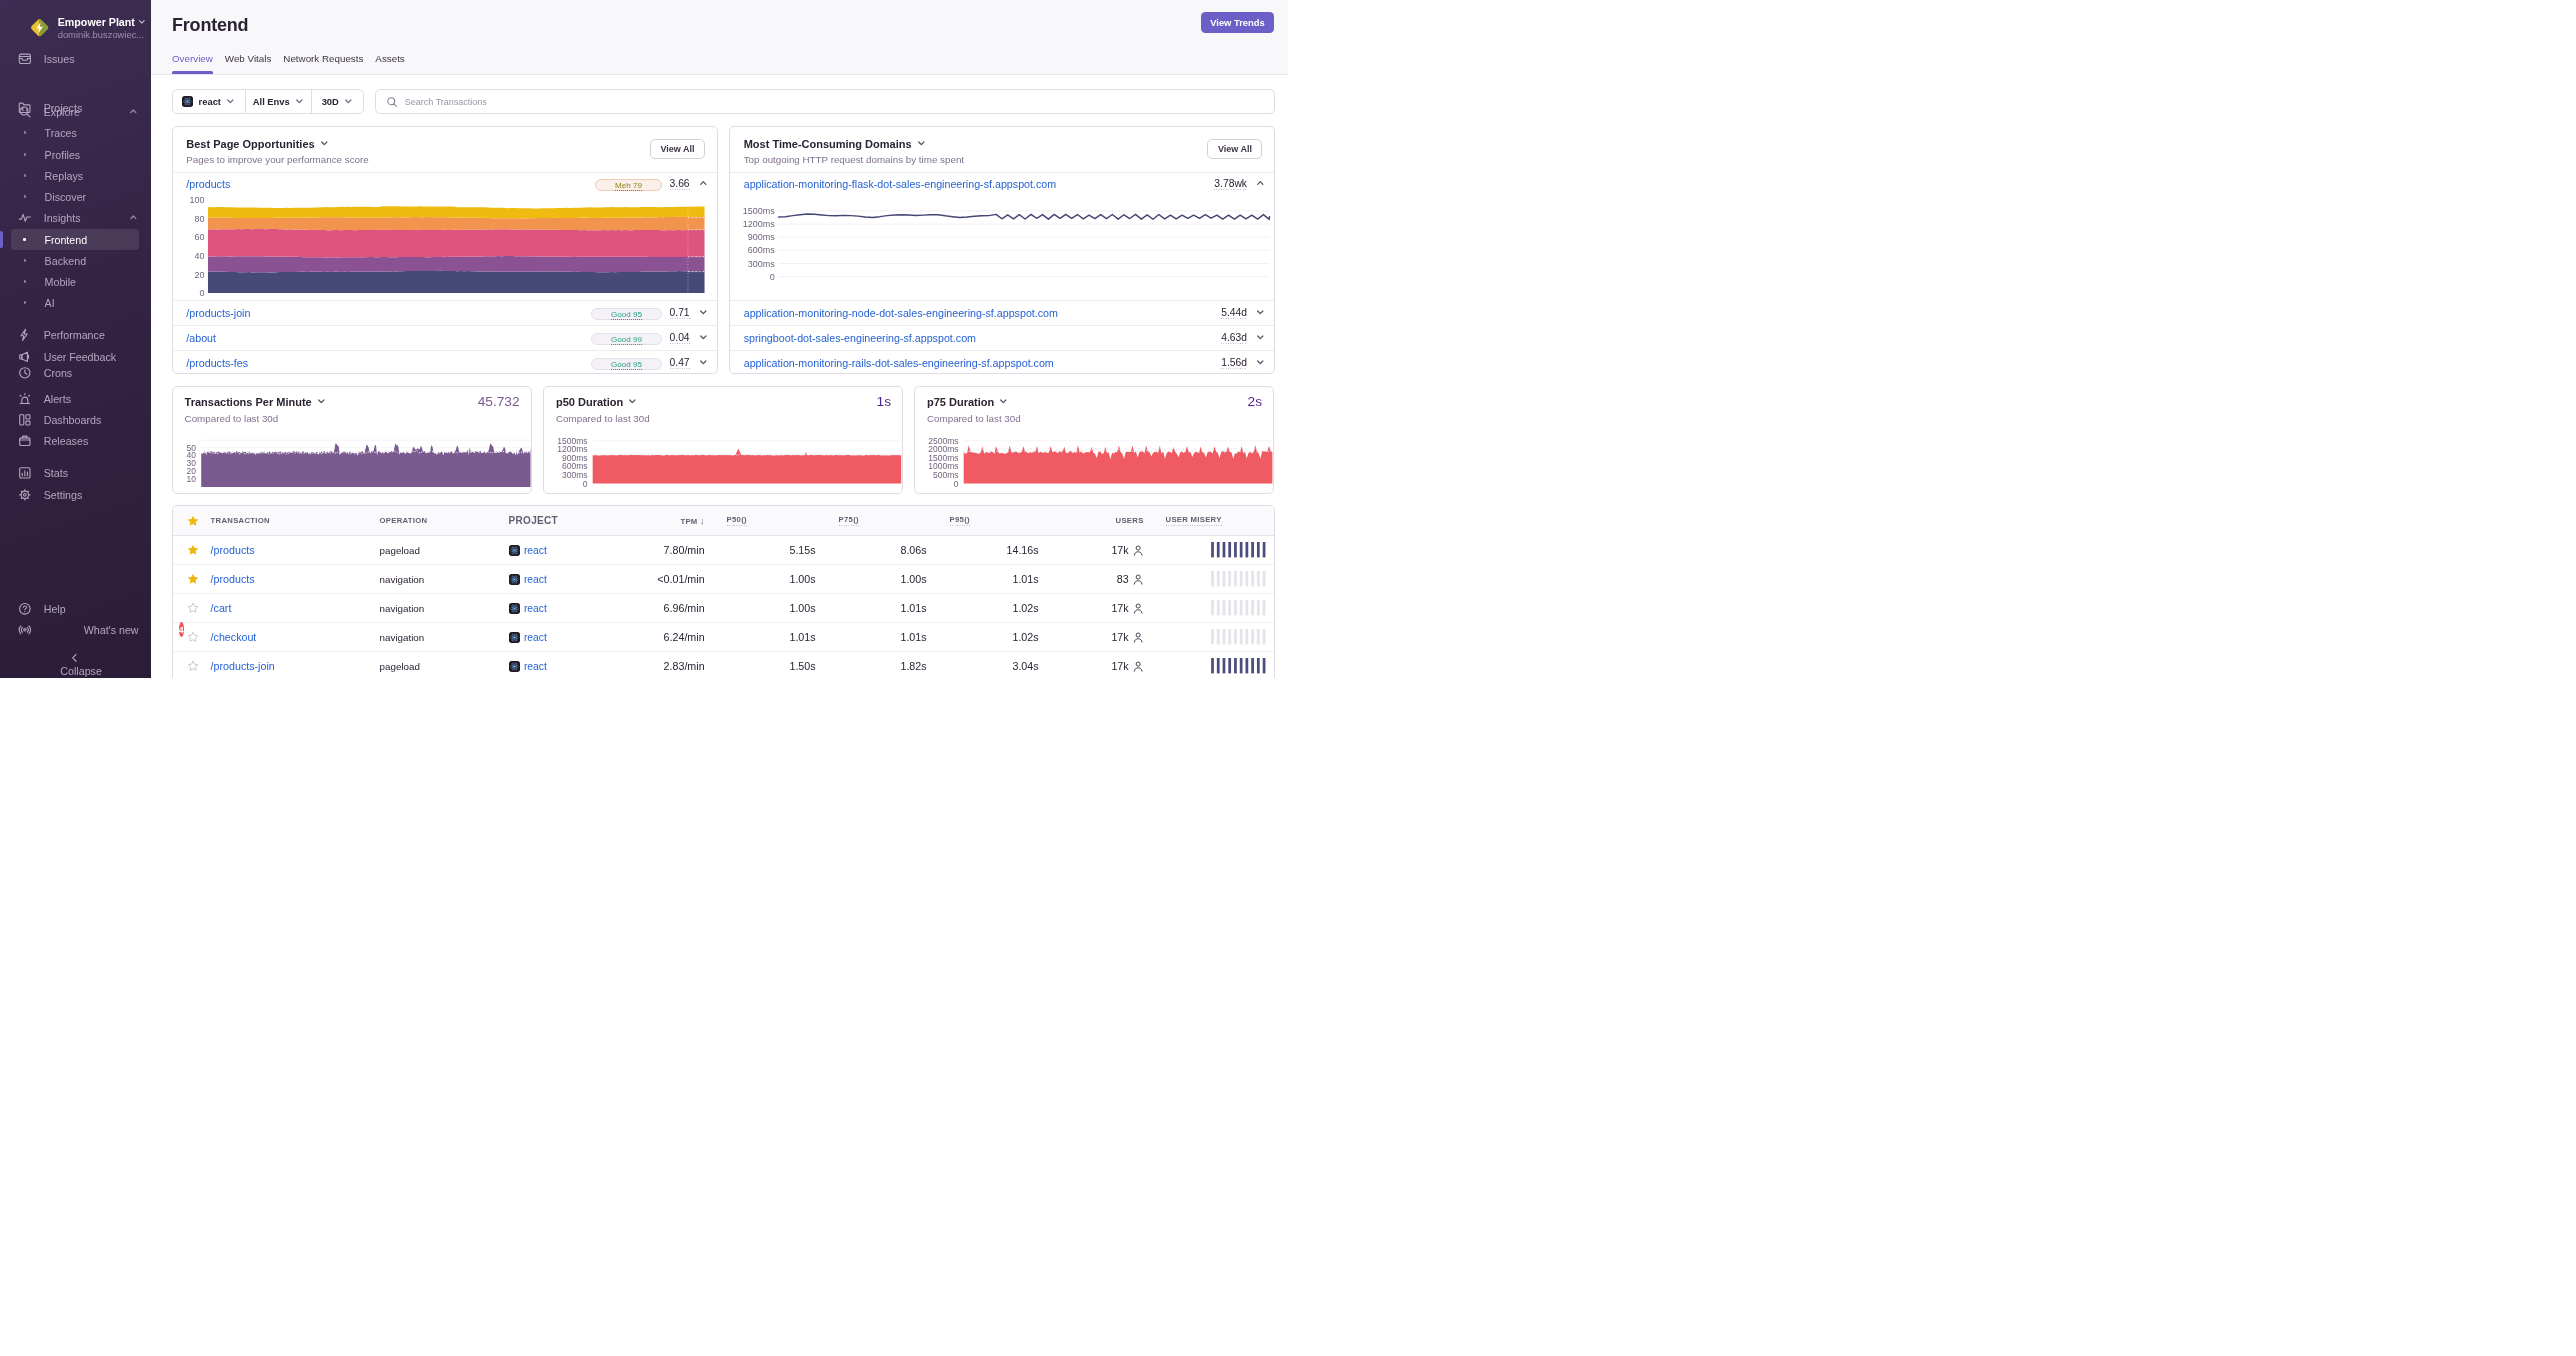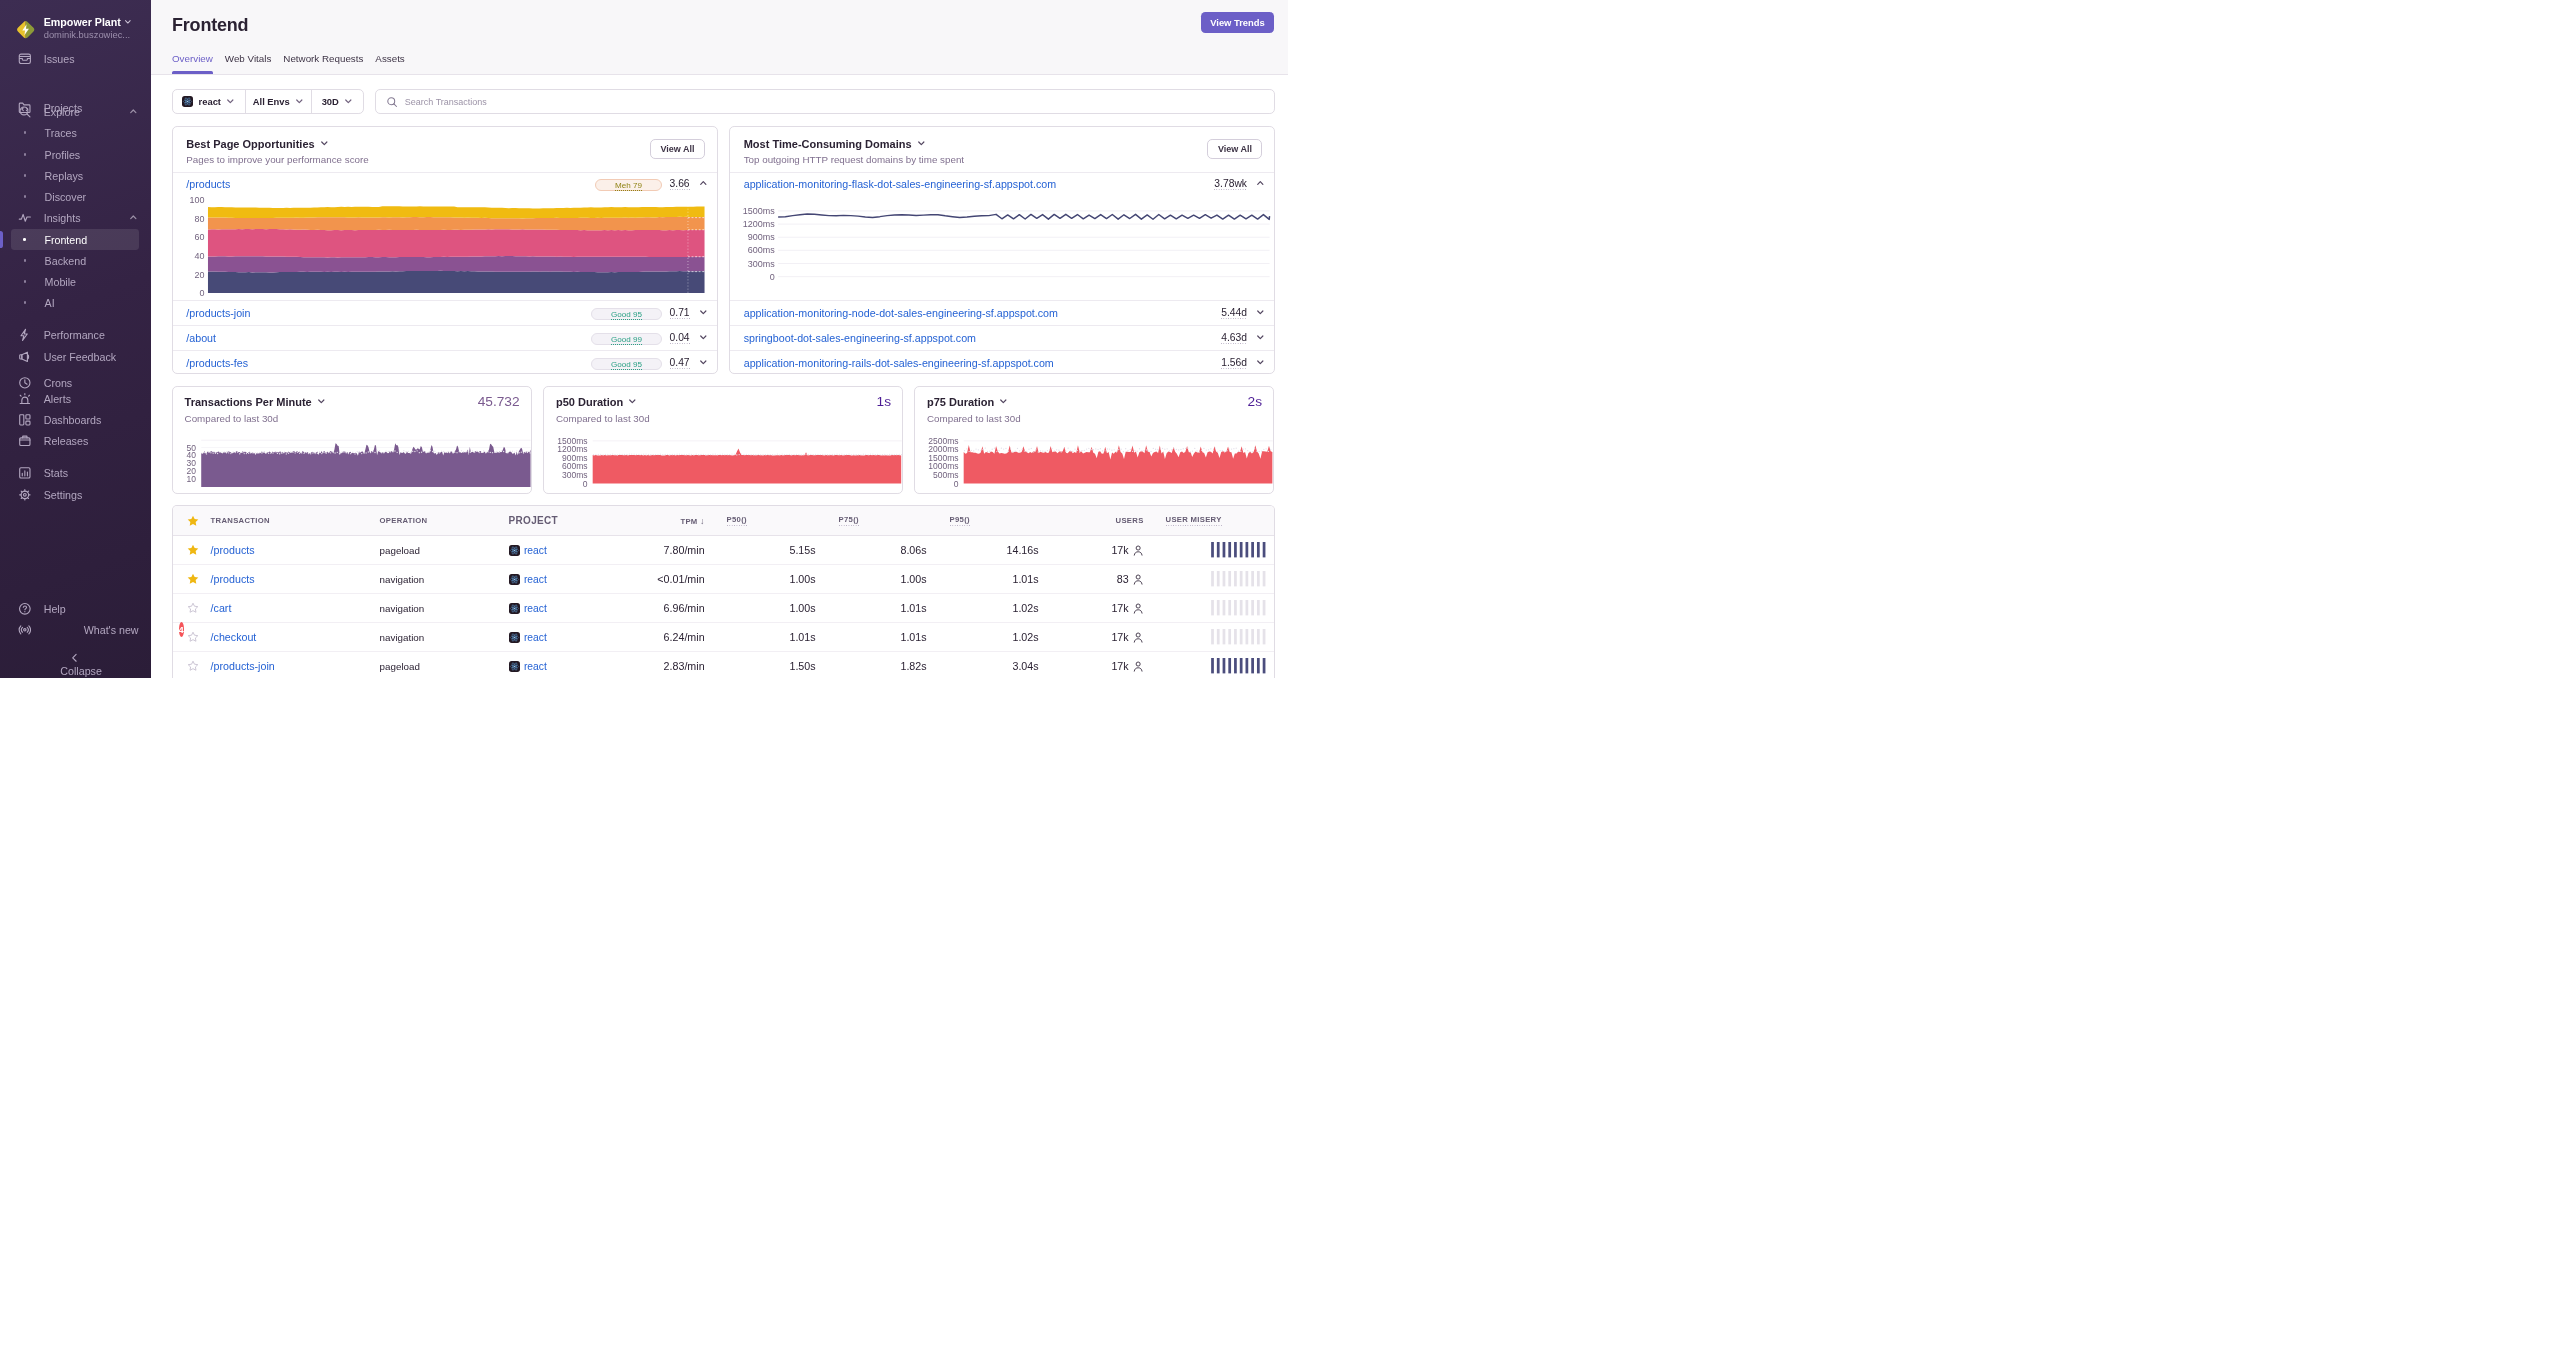--- a/index.html
+++ b/index.html
@@ -8,7 +8,7 @@
 
 .sidebar{position:fixed;left:0;top:0;width:151px;height:678px;z-index:5;
 background:linear-gradient(160deg,#3D2D52 0%,#342344 45%,#2B1D38 100%);}
-.orghead{position:absolute;left:15px;top:15px;display:flex;gap:7.3px;align-items:flex-end}
+.orghead{position:absolute;left:29px;top:15px;display:flex;gap:7.3px;align-items:center}
 .orglogo{width:21.4px;height:21.4px;display:flex}
 .orglogo svg{width:21.4px;height:21.4px}
 .orgtxt{padding-top:0.9px}

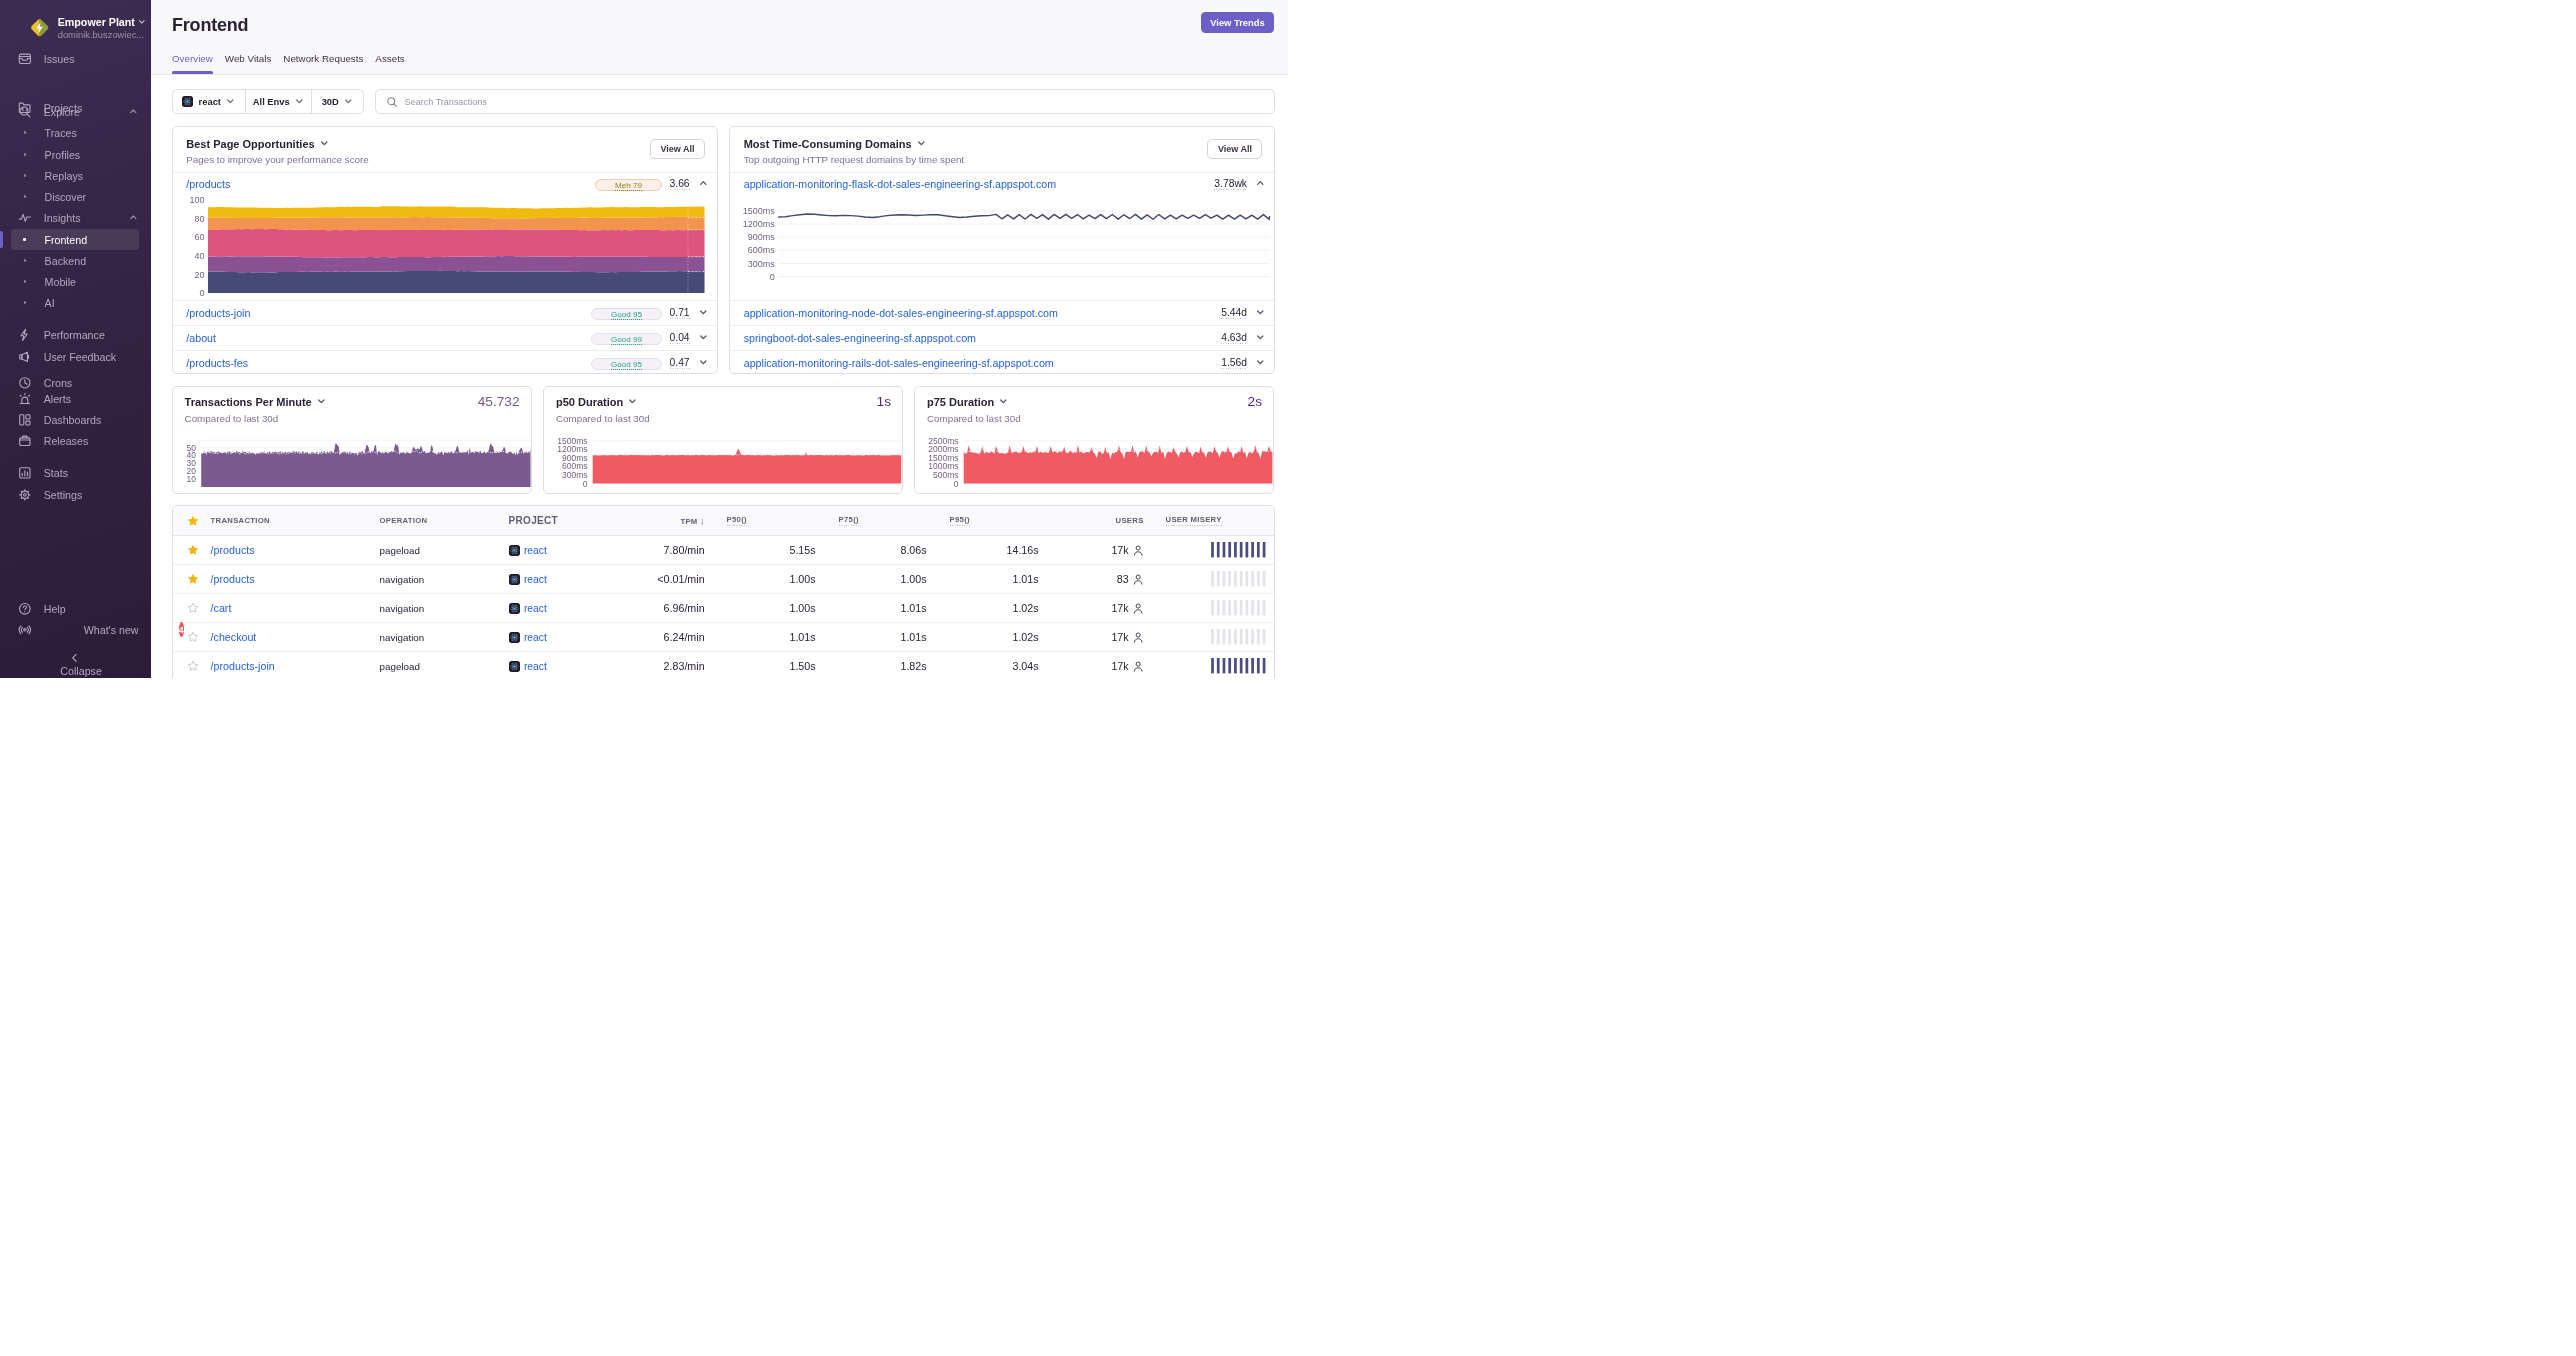--- a/index.html
+++ b/index.html
@@ -212,7 +212,7 @@
       </span>
       <span class="mlabel">User Feedback</span>
     </div>
-    <div class="mi" style="top:372px;">
+    <div class="mi" style="top:362px;">
       <span class="mico">
         <svg width="13.7" height="13.7" viewBox="0 0 16 16">
           <circle cx="8" cy="8" r="6" fill="none" stroke="#B3A7C0" stroke-width="1.3" stroke-linecap="round" stroke-linejoin="round"></circle>

